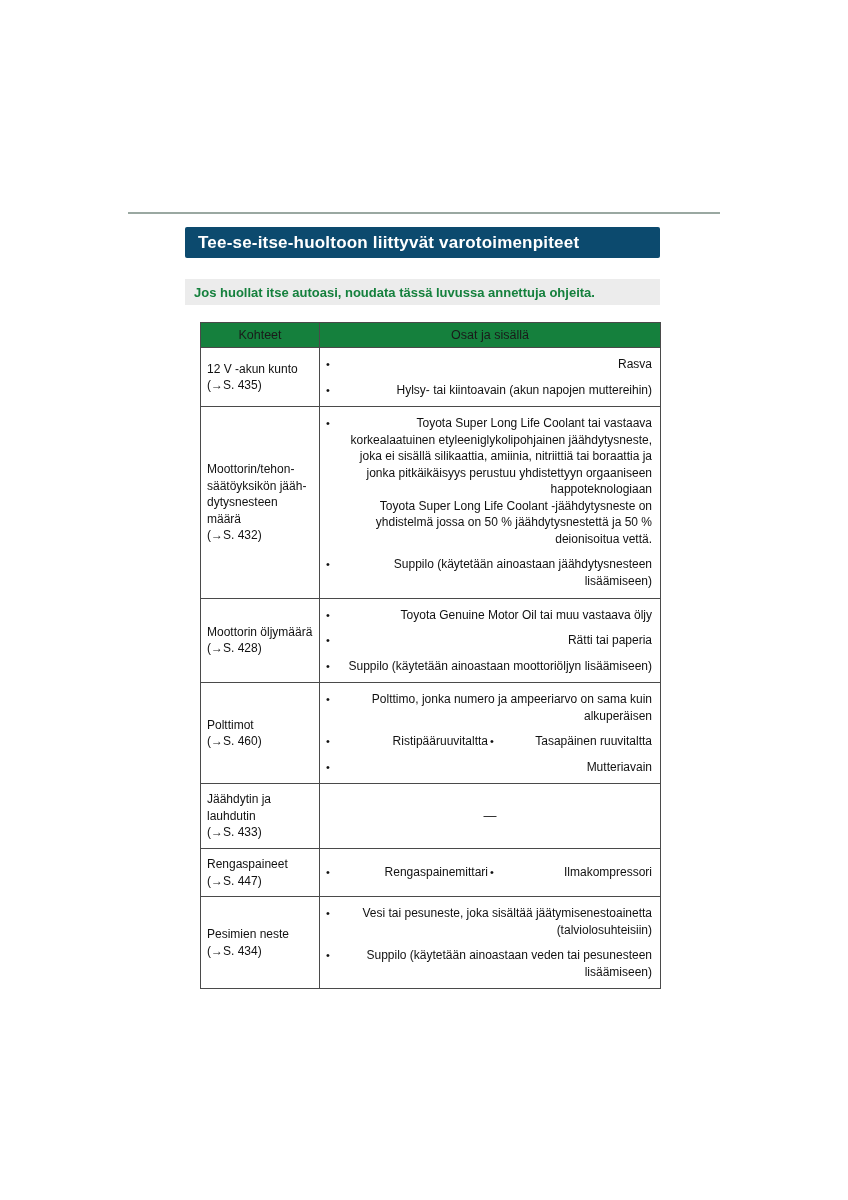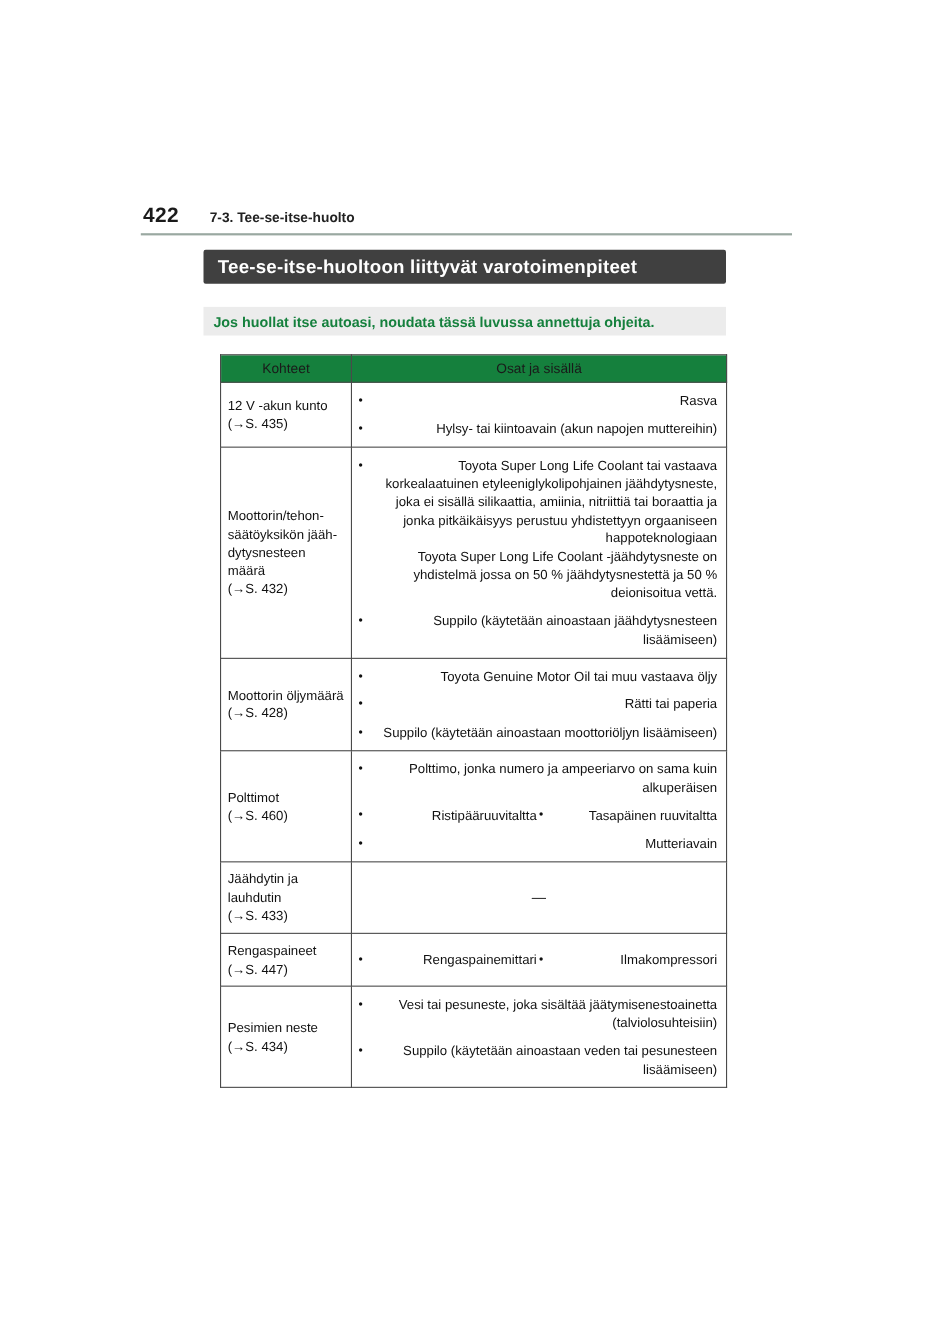--- a/index.html
+++ b/index.html
@@ -144,10 +144,6 @@
 
 <div class="page">
 
-  <div class="page-header">
-    <span class="page-number">422</span>
-    <span class="page-section">7-3. Tee-se-itse-huolto</span>
-  </div>
 
   <div class="header-rule"></div>
 

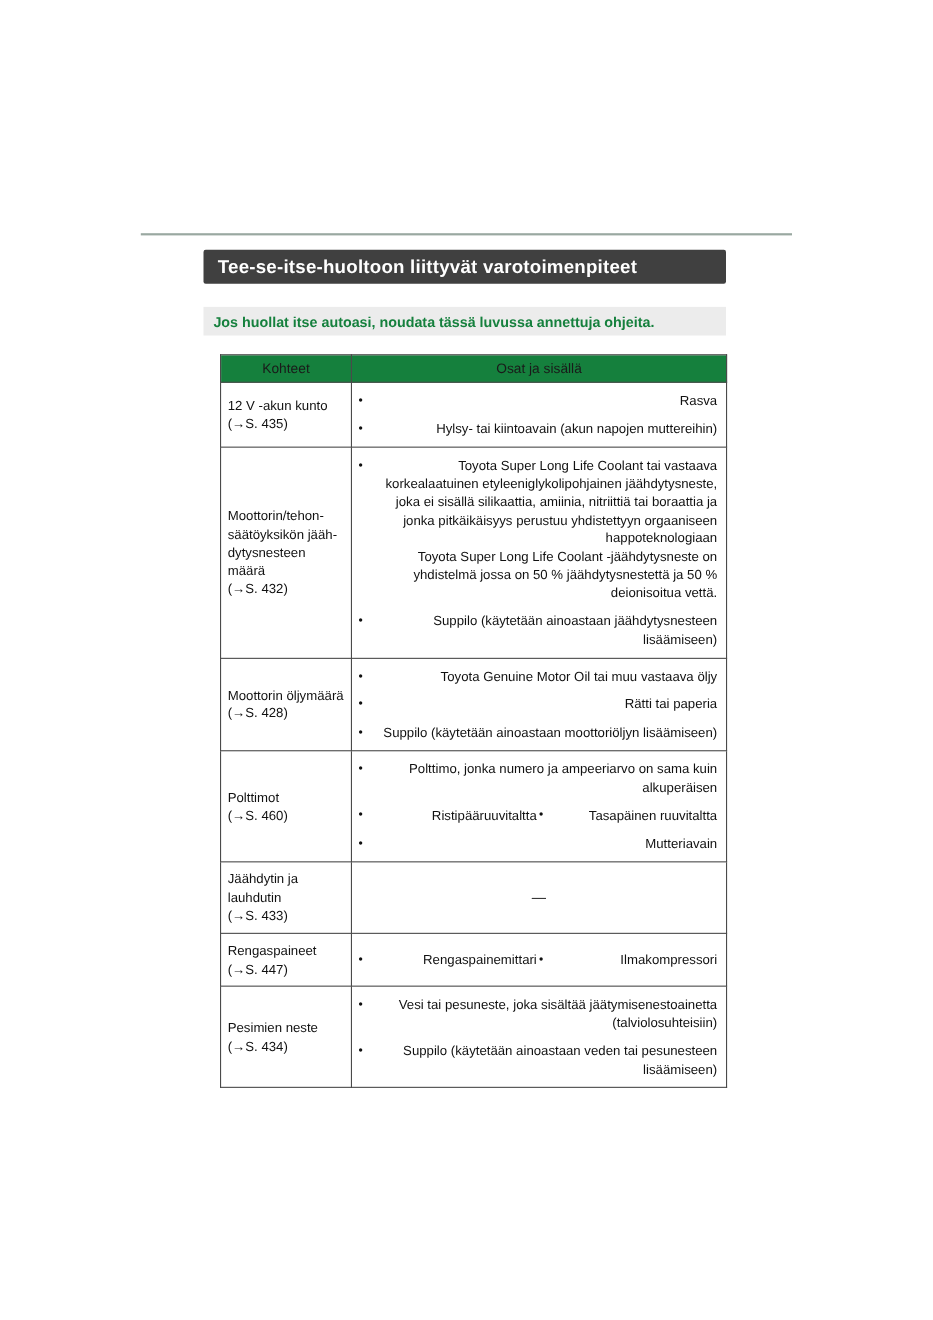--- a/index.html
+++ b/index.html
@@ -47,7 +47,7 @@
     top: 227px;
     width: 475px;
     height: 31px;
-    background: #404040;
+    background: #0c4a6e;
     border-radius: 2px;
     display: flex;
     align-items: center;

